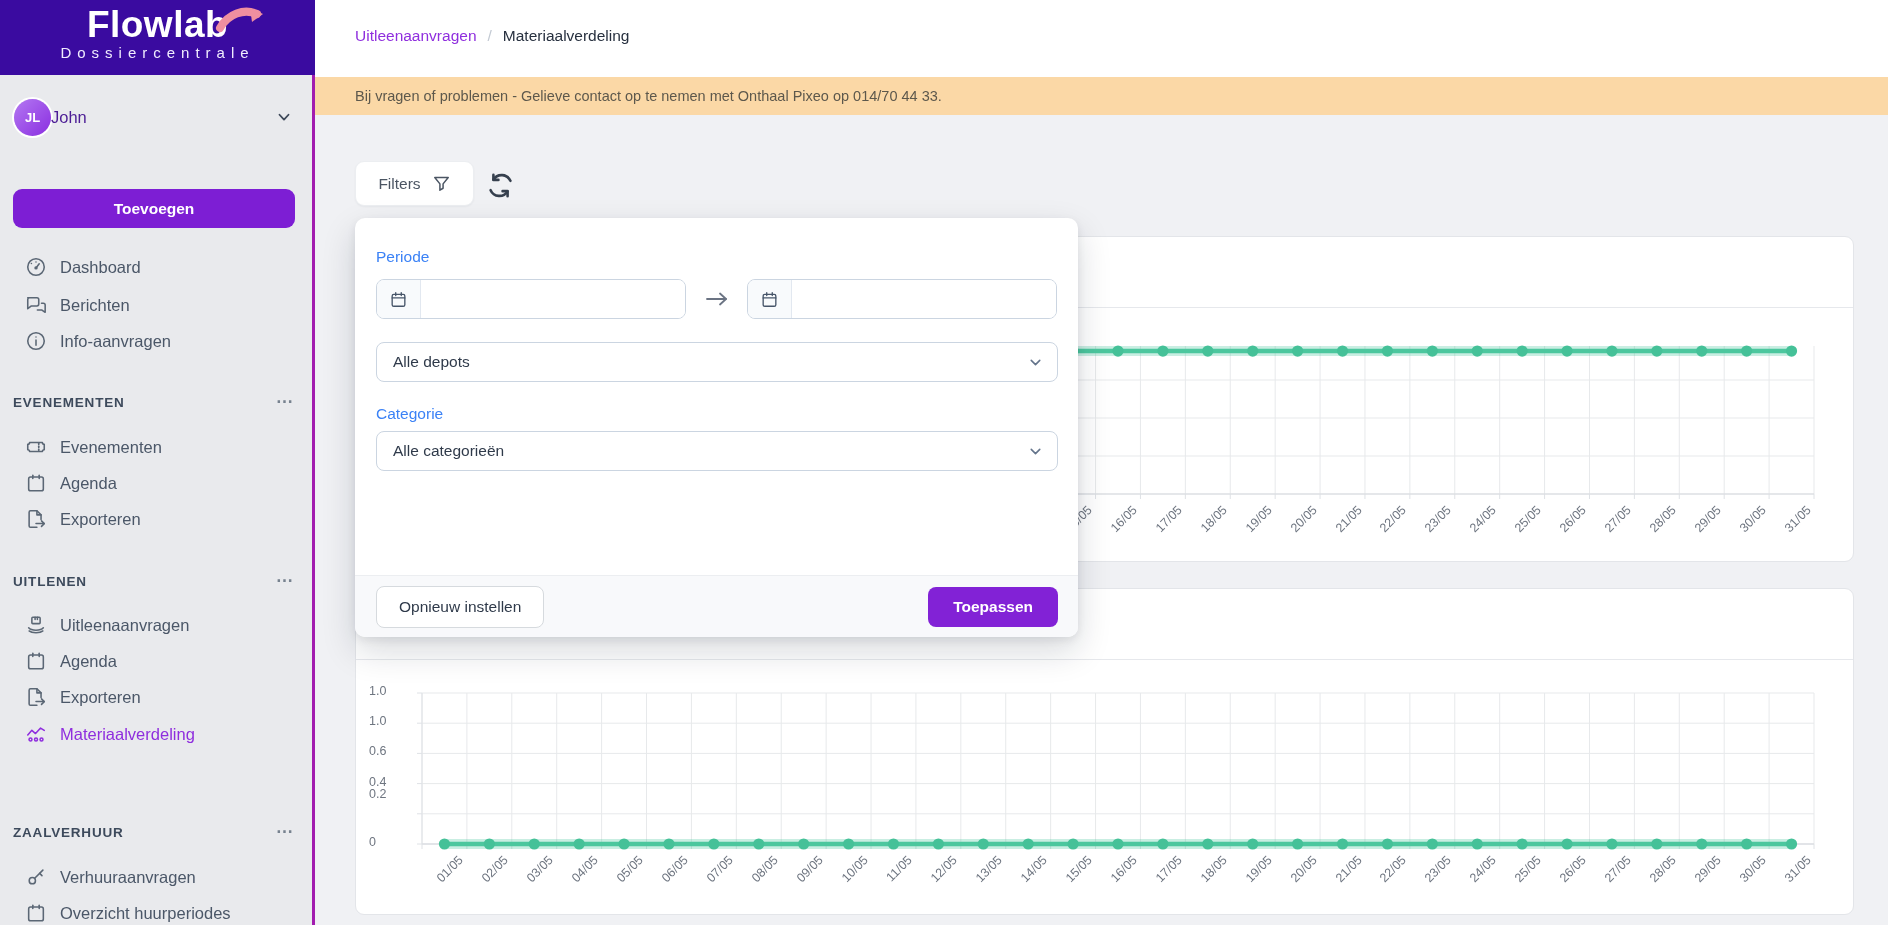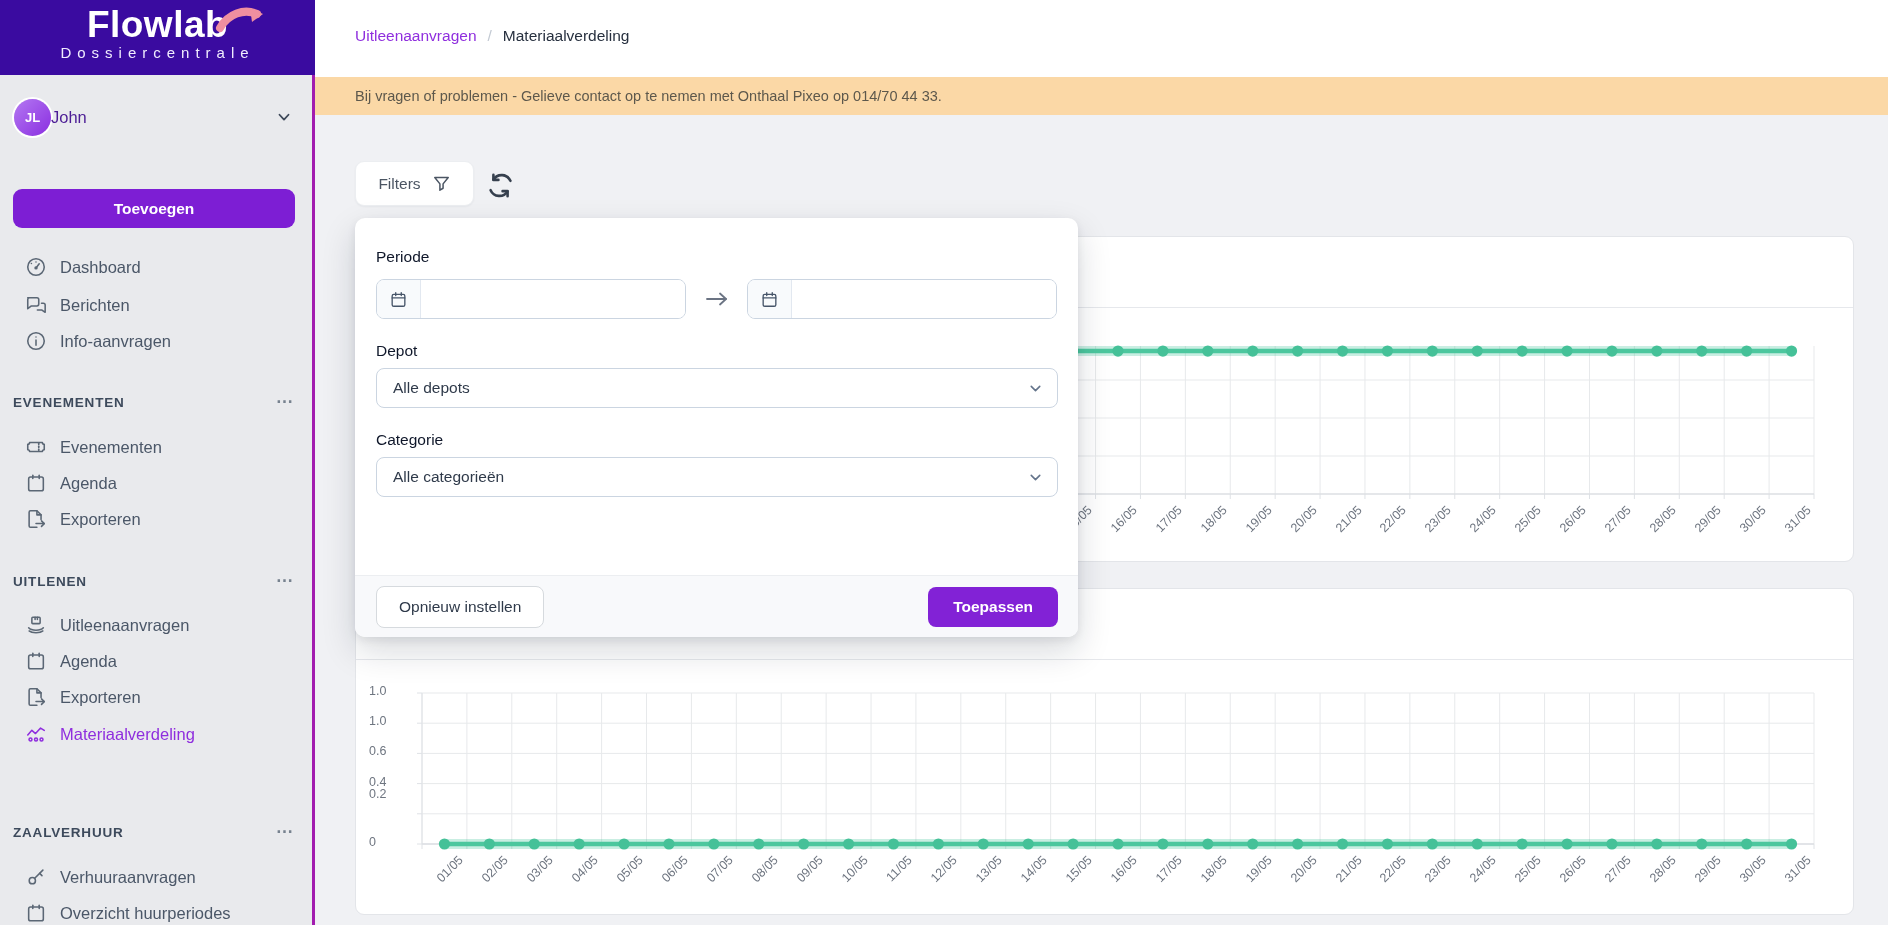--- a/index.html
+++ b/index.html
@@ -47,7 +47,7 @@
   
   .popup { position:absolute; left:355px; top:218px; width:723px; height:419px; background:#ffffff; border-radius:10px; box-shadow:0 14px 34px rgba(15,23,42,.16), 0 3px 8px rgba(15,23,42,.08); z-index:50; }
   .popup-body { padding:30px 21px 0 21px; }
-  .f-label { font-size:15.5px; color:#0f172a; margin-bottom:13px; }
+  .f-label { font-size:15.5px; color:#3b82f6; margin-bottom:13px; }
   .date-row { display:flex; align-items:center; margin-bottom:23px; }
   .date-group { display:flex; width:310px; height:40px; border:1px solid #cbd5e1; border-radius:8px; overflow:hidden; background:#fff; }
   .date-ic { width:44px; background:#f8fafc; border-right:1px solid #e2e8f0; display:flex; align-items:center; justify-content:center; flex:none; }

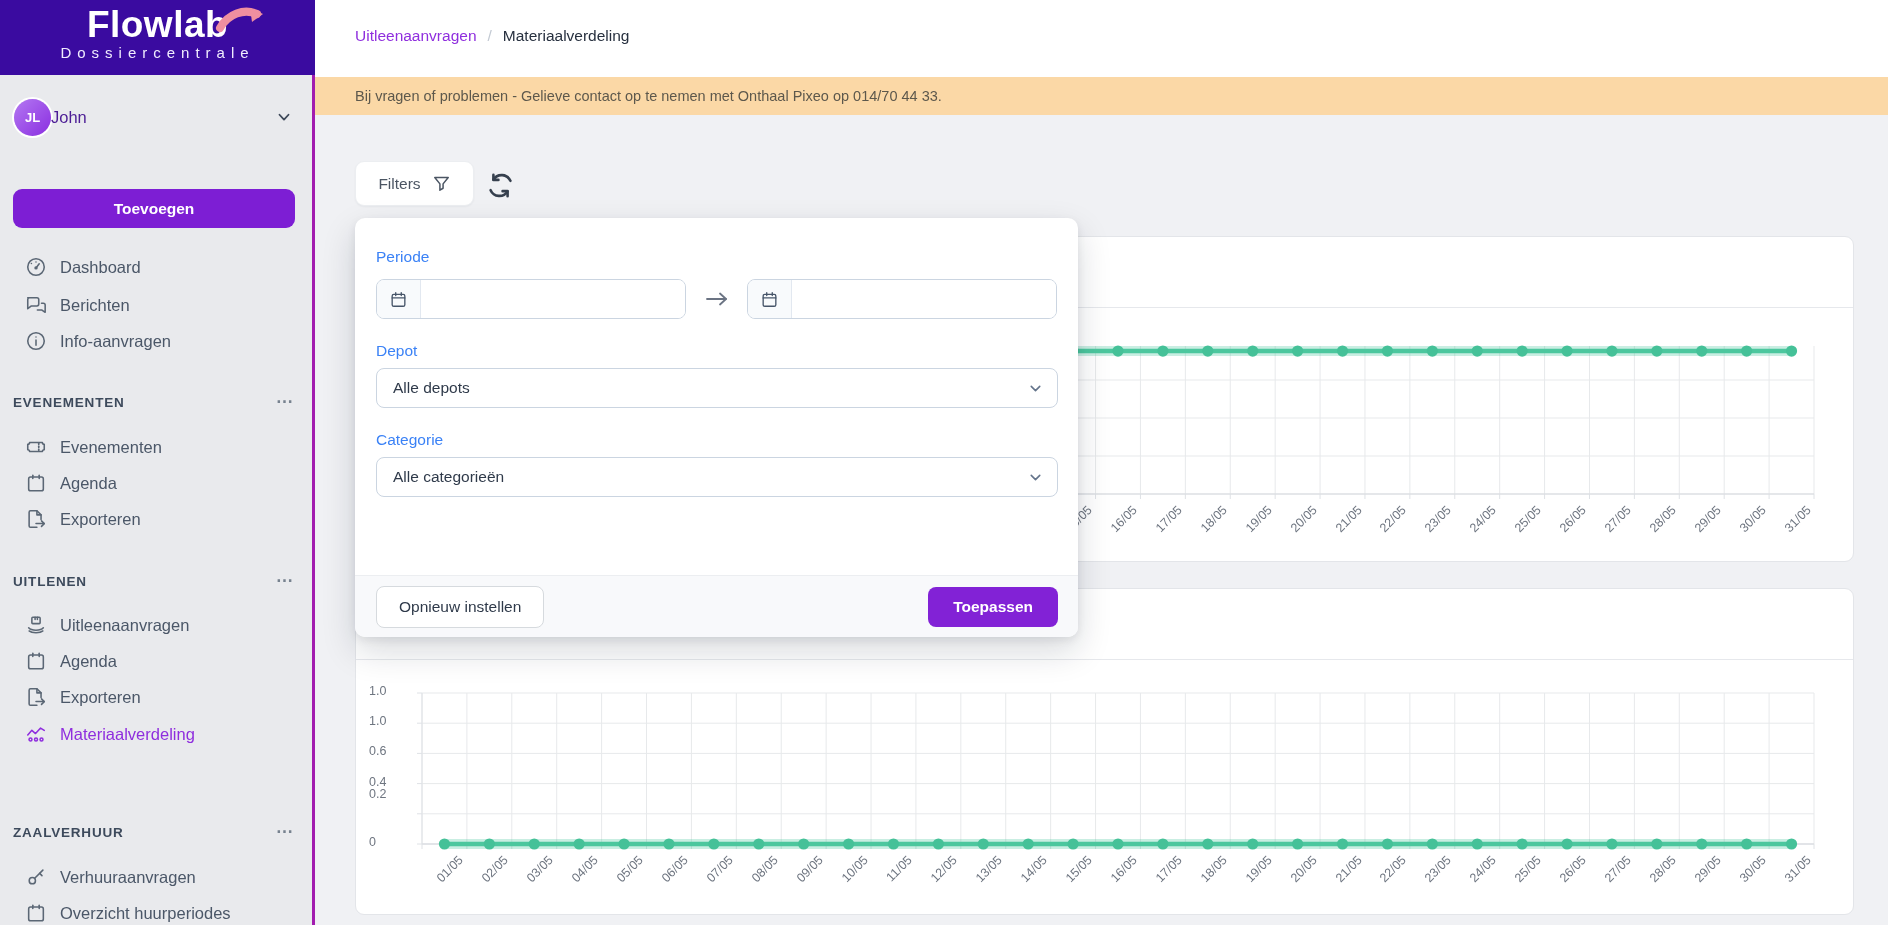--- a/index.html
+++ b/index.html
@@ -586,7 +586,6 @@
         </div>
       </div>
 
-      <div class="f-label" style="margin-bottom:8px">Depot</div>
       <div class="select">
         <span>Alle depots</span>
         <span class="chev"><svg width="17" height="17" viewBox="0 0 24 24" fill="none" stroke="#64748b" stroke-width="2.2" stroke-linecap="round" stroke-linejoin="round">

